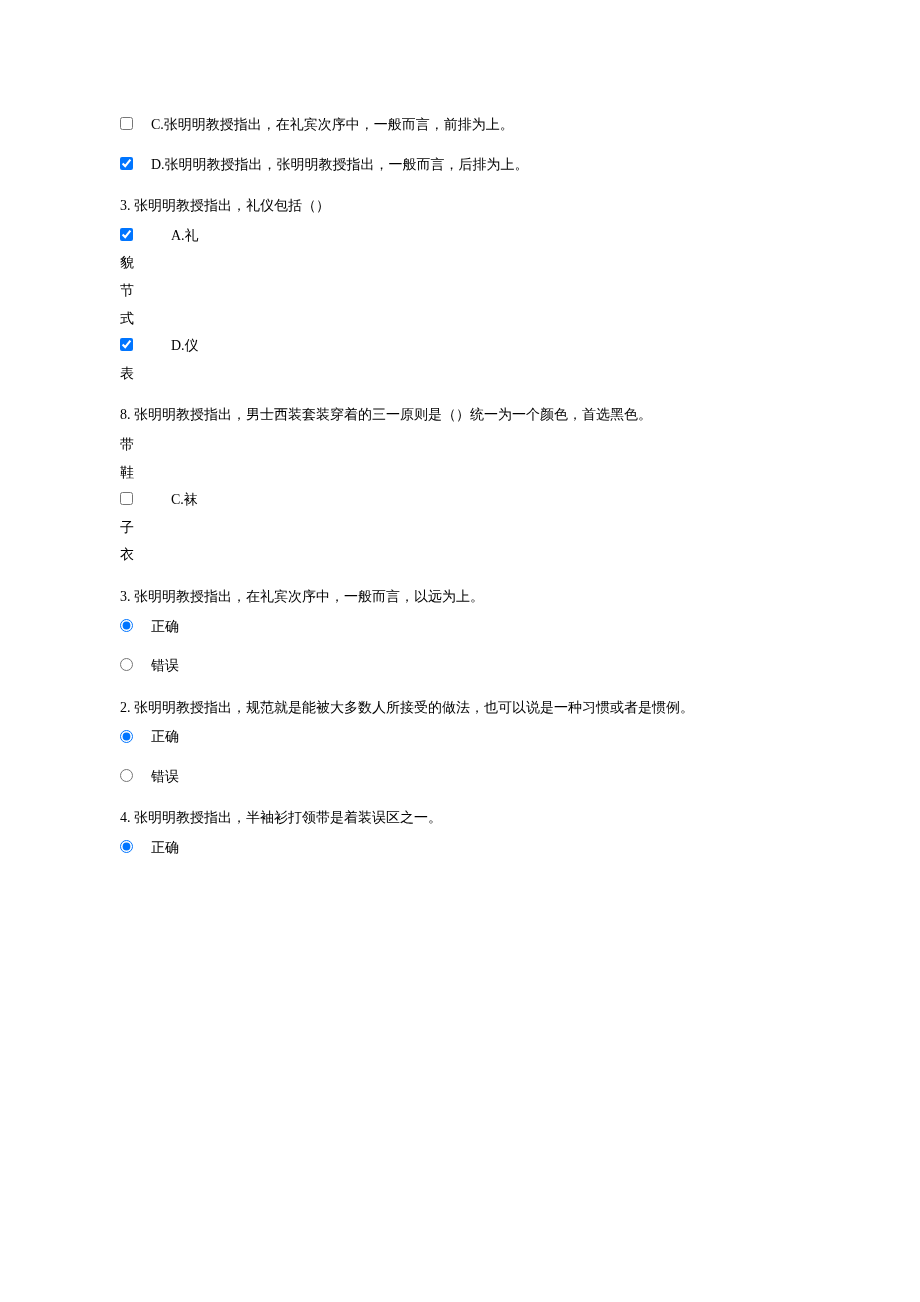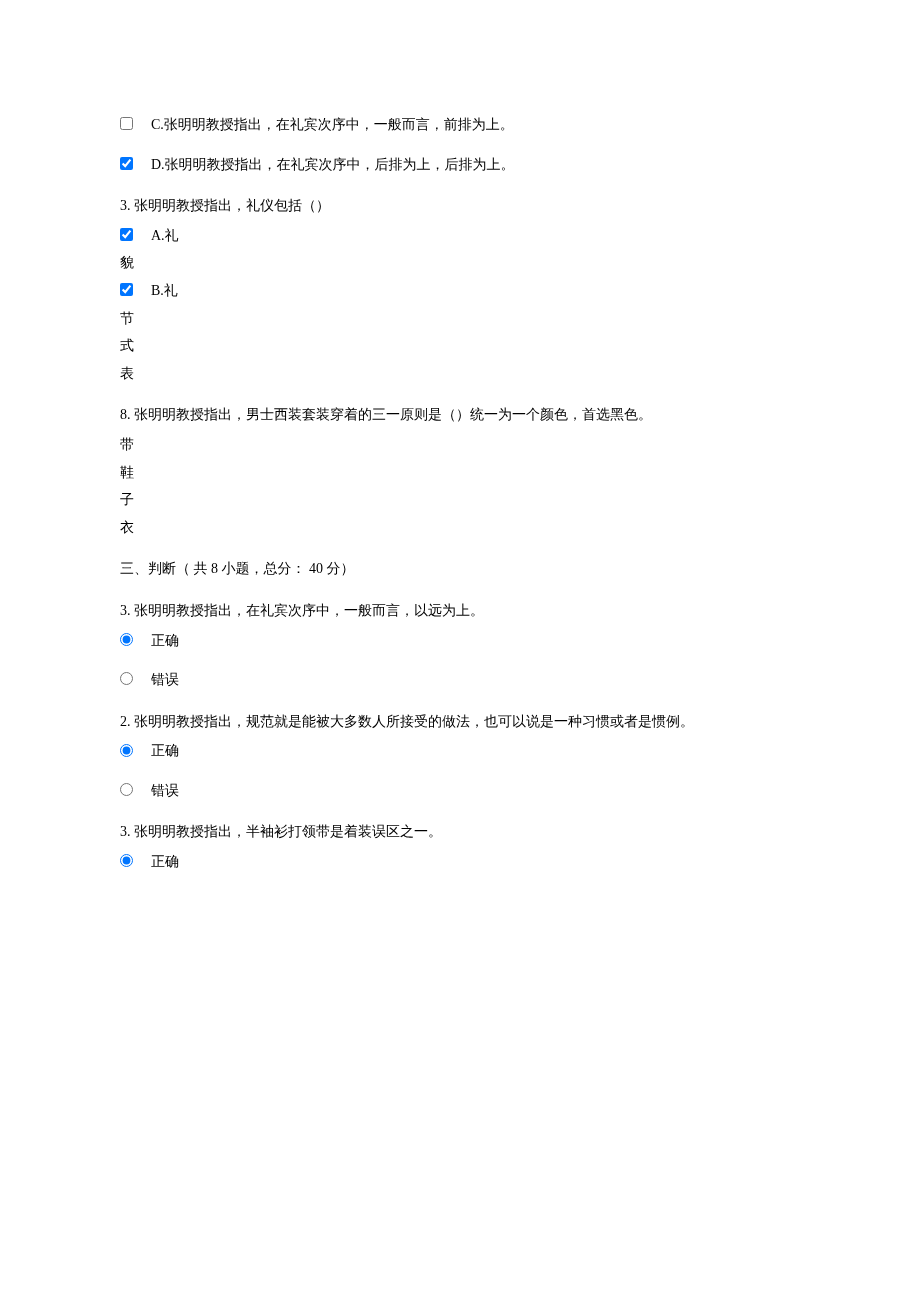--- a/index.html
+++ b/index.html
@@ -52,7 +52,7 @@
 </div>
 <div class="row">
   <input type="checkbox" class="cb" checked="" style="">
-  <span>D.张明明教授指出，在礼宾次序中，后排为上，后排为上。</span>
+  <span>D.张明明教授指出，张明明教授指出，一般而言，后排为上。</span>
 </div>
 
 <div class="qhead">3. 张明明教授指出，礼仪包括（）</div>

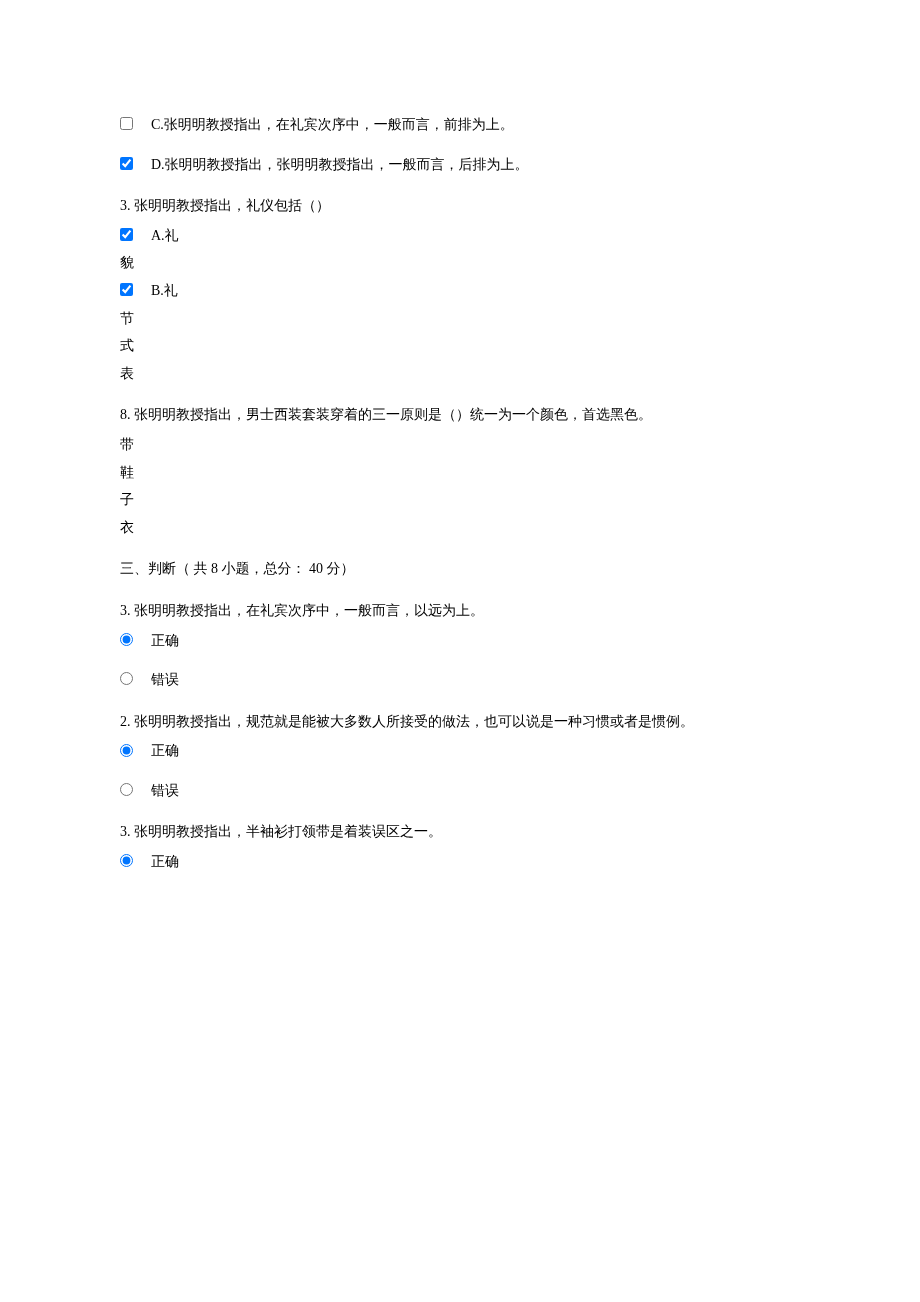--- a/index.html
+++ b/index.html
@@ -26,6 +26,7 @@
     display: flex;
     align-items: center;
     margin-bottom: 8px;
+    gap: 20px;
   }
   .cb, .rb {
     width: 13px;

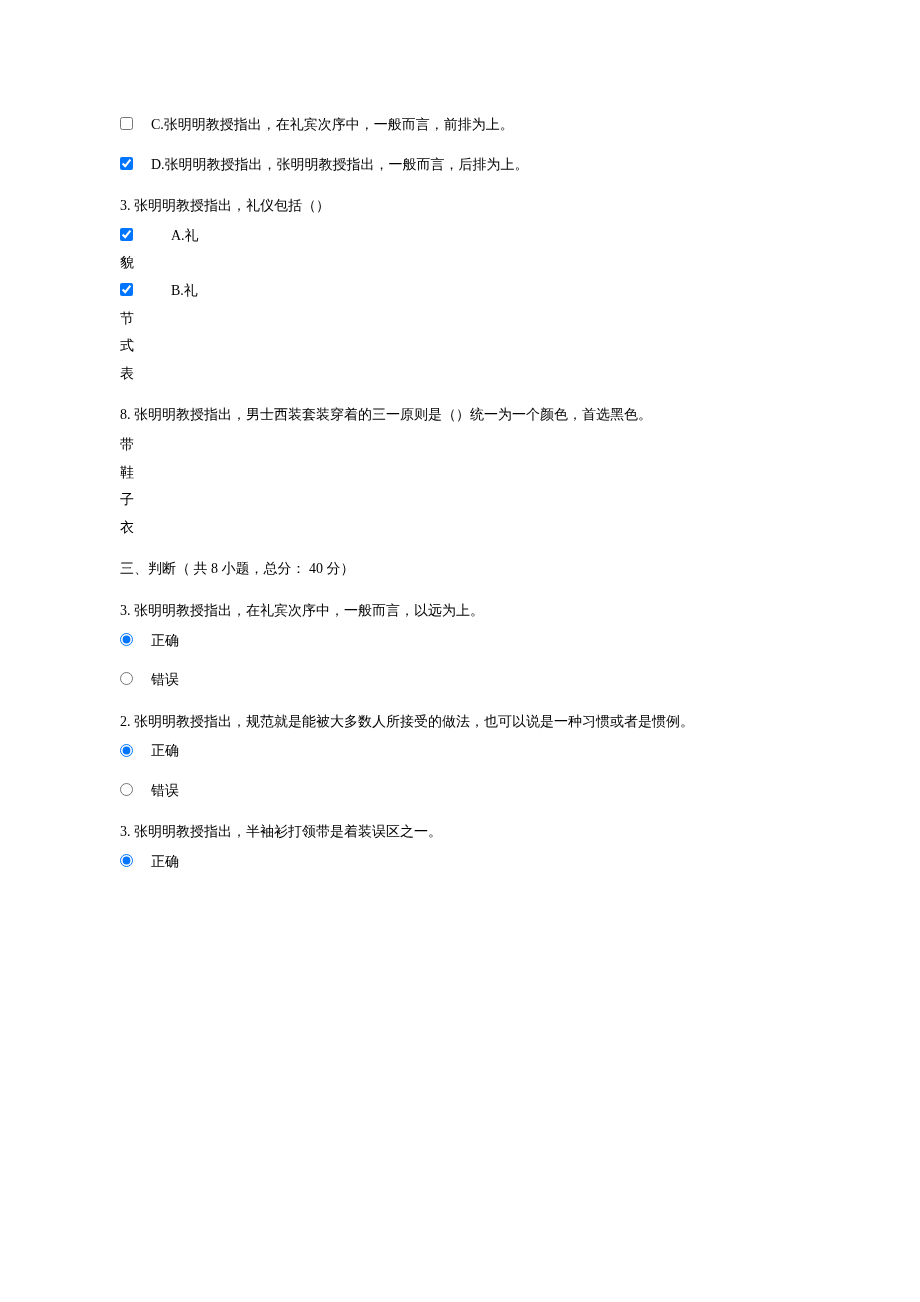--- a/index.html
+++ b/index.html
@@ -64,10 +64,6 @@
 </div>
 <div class="wrap-char">貌</div>
 
-<div class="row-tight">
-  <input type="checkbox" class="cb" checked="" style="">
-  <span>B.礼</span>
-</div>
 <div class="wrap-char">节</div>
 
 <div class="wrap-char">式</div>

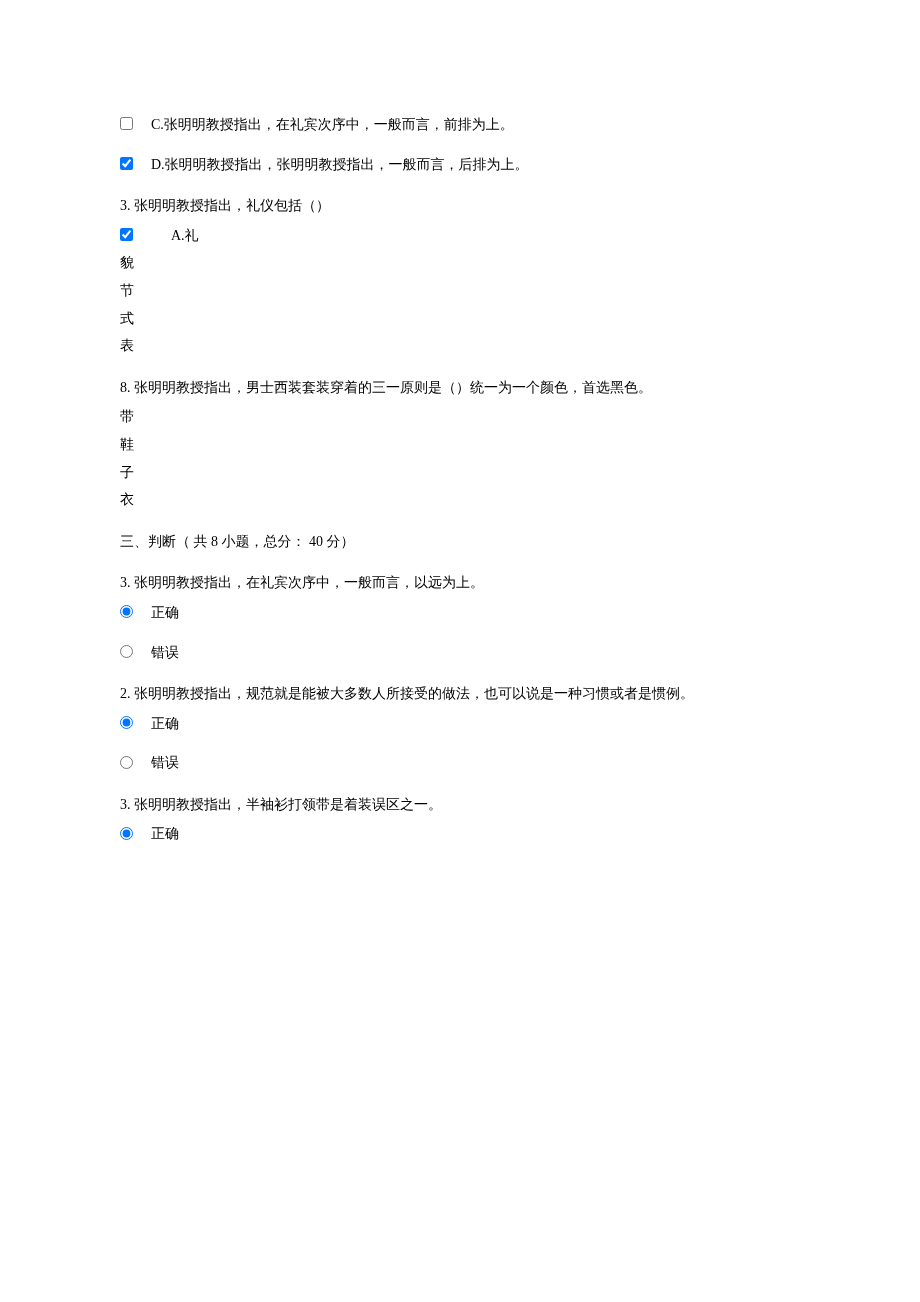--- a/index.html
+++ b/index.html
@@ -68,6 +68,10 @@
 
 <div class="wrap-char">式</div>
 
+<div class="row-tight">
+  <input type="checkbox" class="cb" checked="" style="">
+  <span>D.仪</span>
+</div>
 <div class="wrap-char">表</div>
 
 <div class="qhead">8. 张明明教授指出，男士西装套装穿着的三一原则是（）统一为一个颜色，首选黑色。</div>

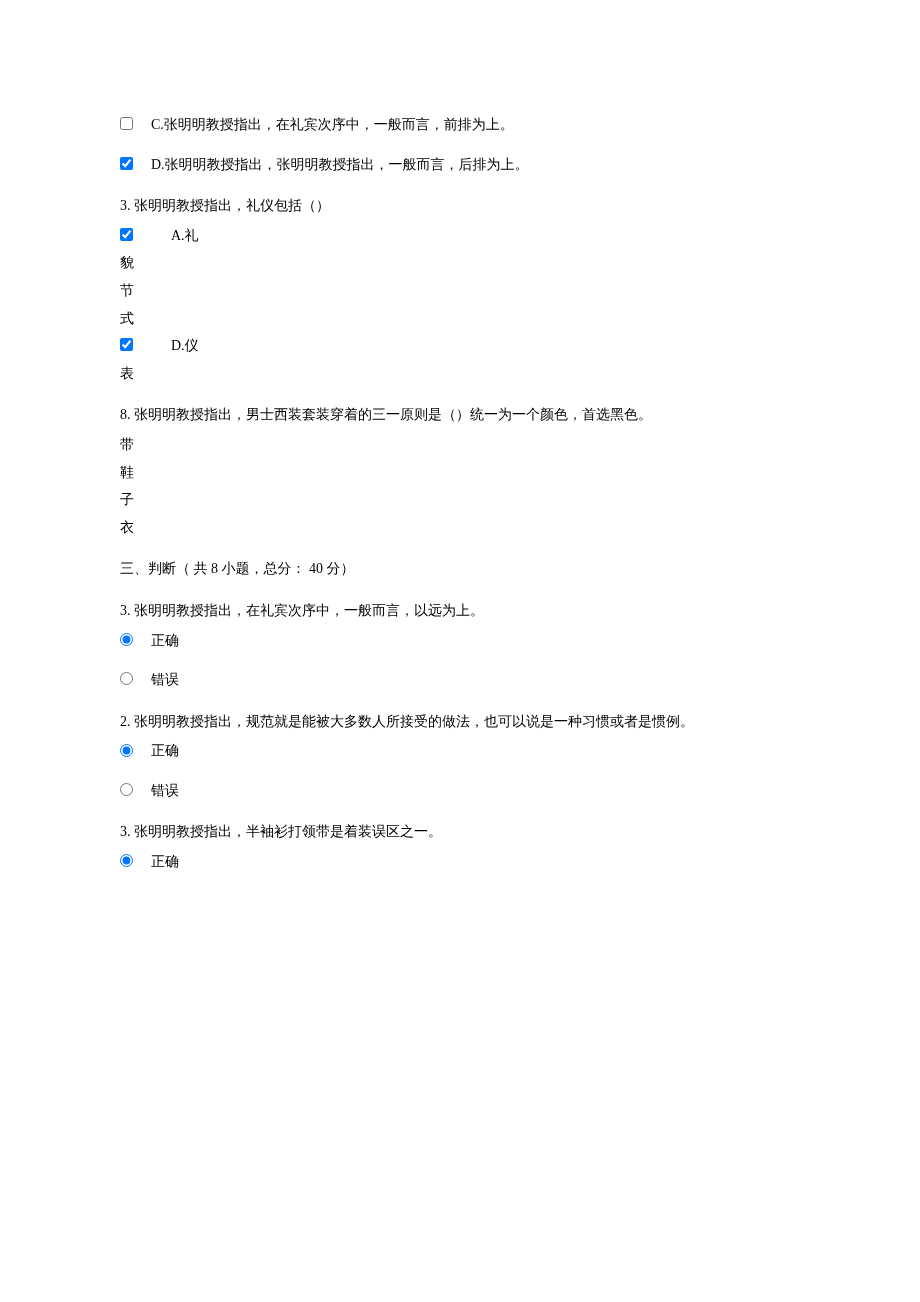--- a/index.html
+++ b/index.html
@@ -80,6 +80,10 @@
 
 <div class="wrap-char">鞋</div>
 
+<div class="row-tight">
+  <input type="checkbox" class="cb" style="">
+  <span>C.袜</span>
+</div>
 <div class="wrap-char">子</div>
 
 <div class="wrap-char">衣</div>

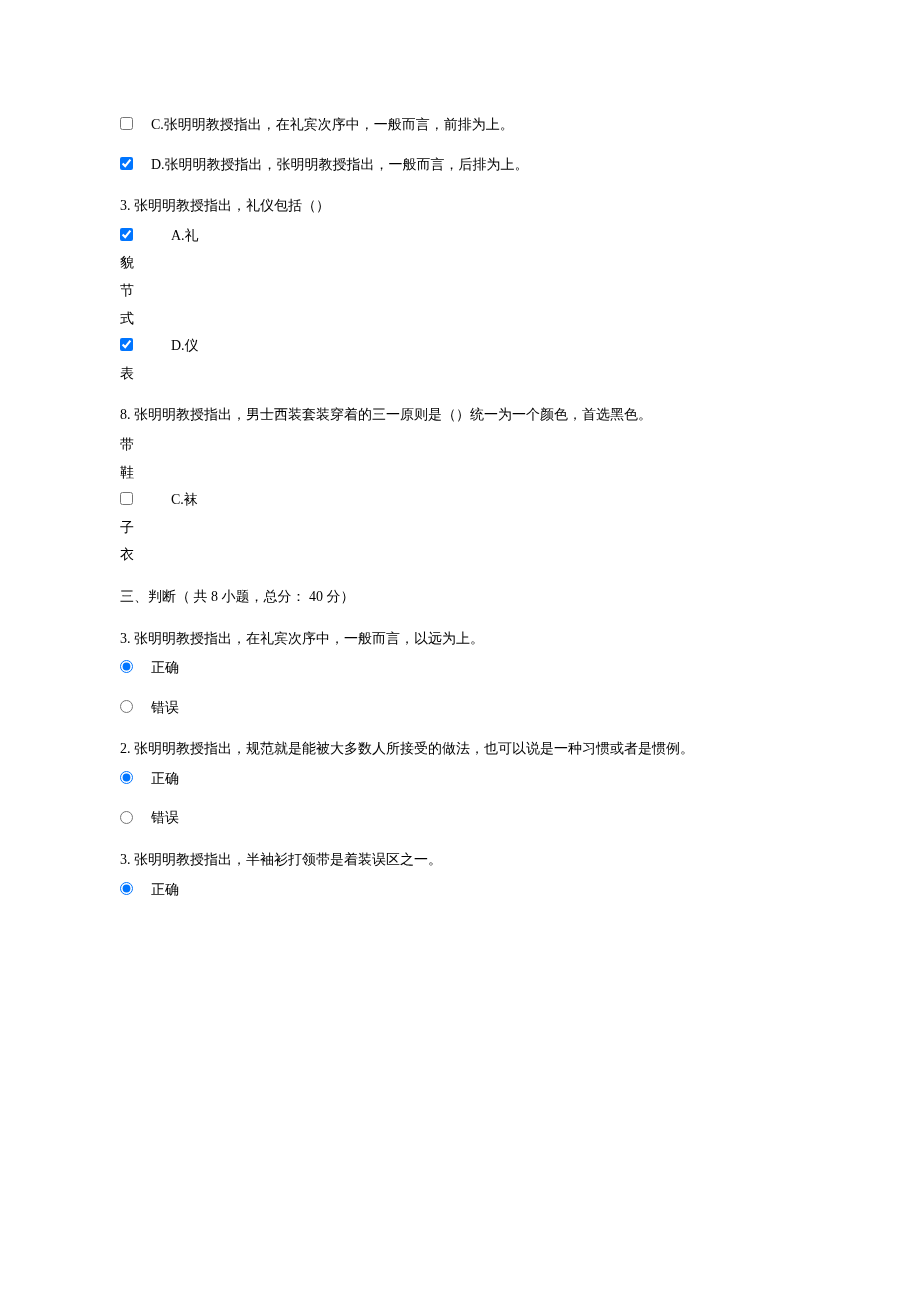--- a/index.html
+++ b/index.html
@@ -88,7 +88,6 @@
 
 <div class="wrap-char">衣</div>
 
-<div class="qhead">三、判断（ 共 8 小题，总分： 40 分）</div>
 
 <div class="qhead">3. 张明明教授指出，在礼宾次序中，一般而言，以远为上。</div>
 <div class="row">

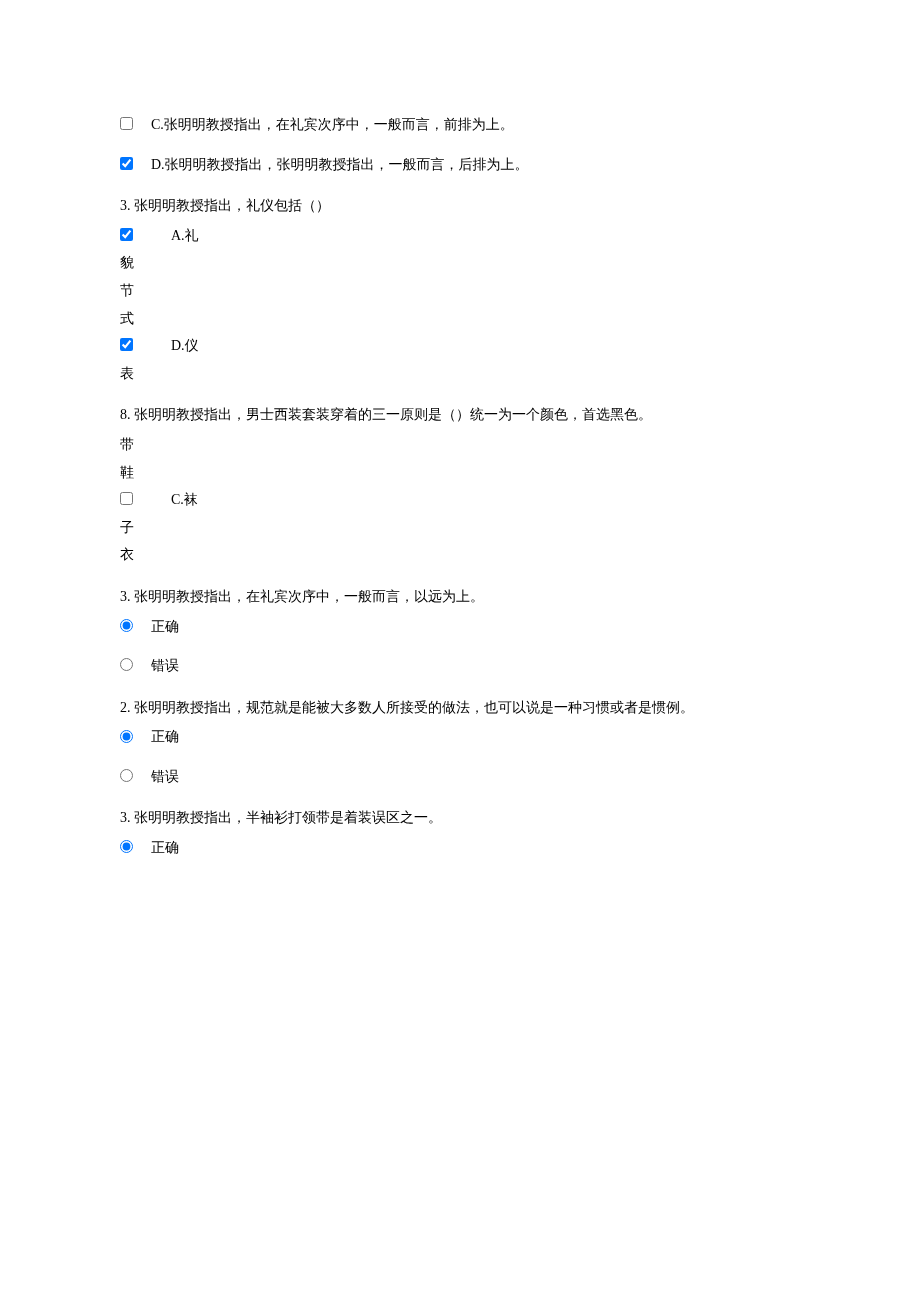--- a/index.html
+++ b/index.html
@@ -109,7 +109,7 @@
   <span>错误</span>
 </div>
 
-<div class="qhead">3. 张明明教授指出，半袖衫打领带是着装误区之一。</div>
+<div class="qhead">4. 张明明教授指出，半袖衫打领带是着装误区之一。</div>
 <div class="row">
   <input type="radio" class="rb" name="tf3" checked="" style="">
   <span>正确</span>

